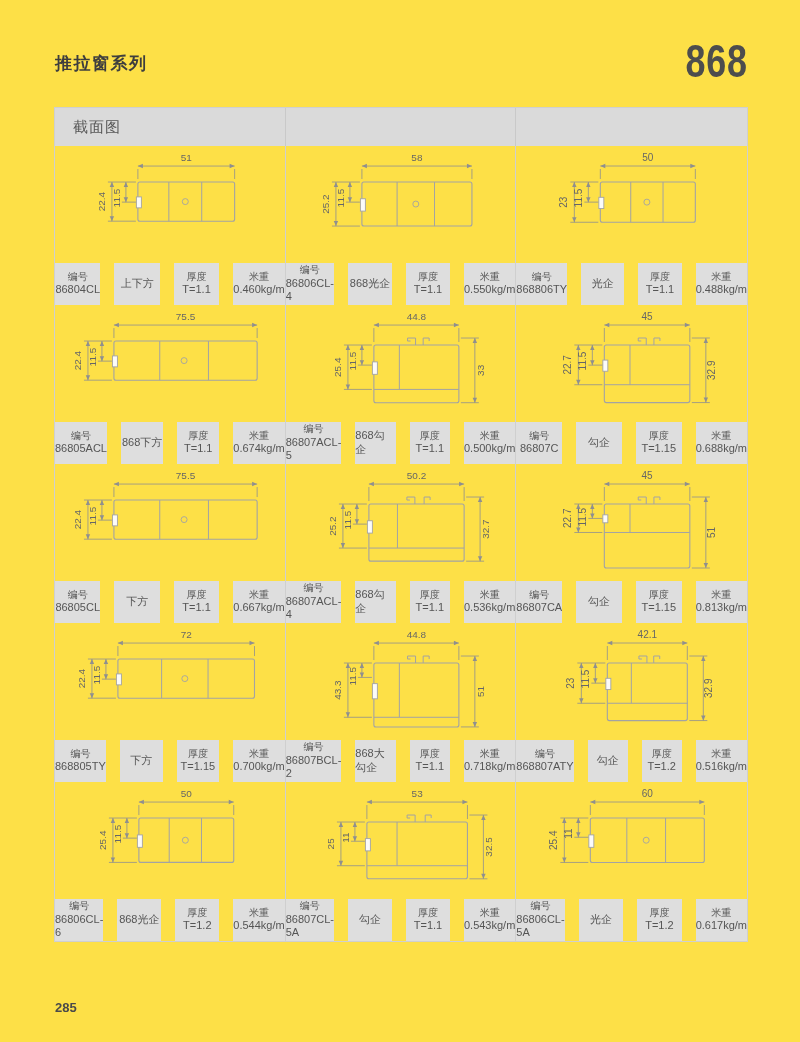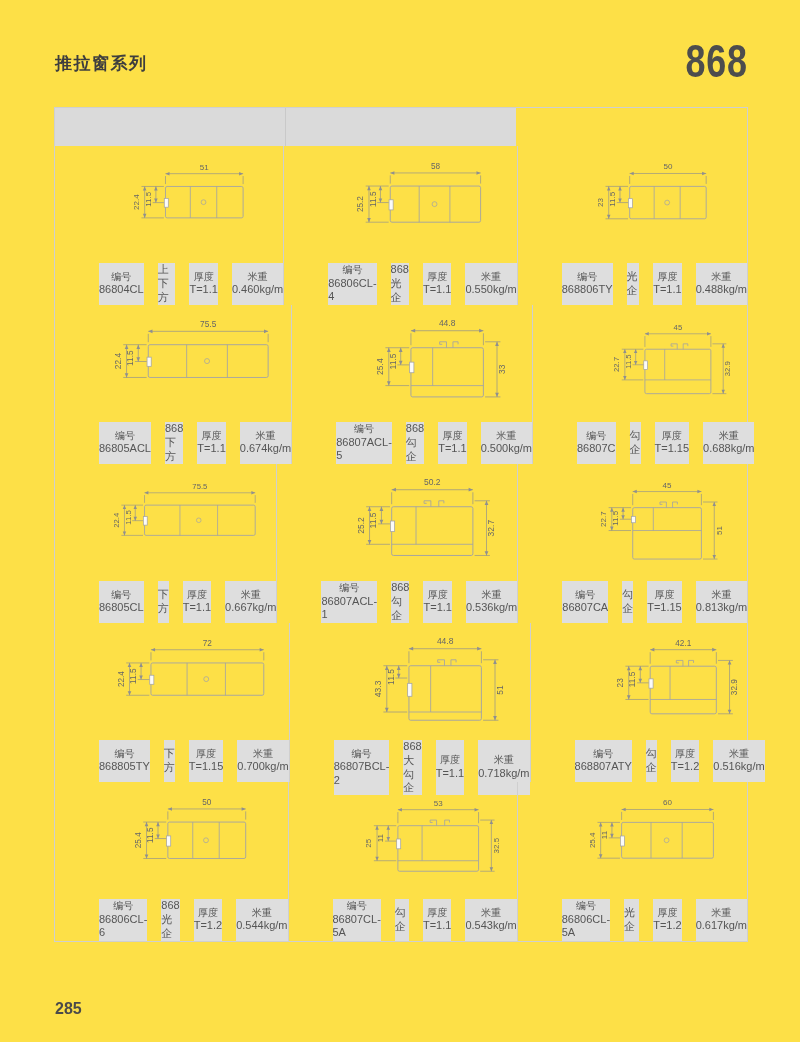--- a/index.html
+++ b/index.html
@@ -37,6 +37,7 @@
 
   <div class="catalog-table">
     <div class="thead">
+      <div class="hcell first">截面图</div>
       <div class="hcell"></div>
       <div class="hcell"></div>
     </div>

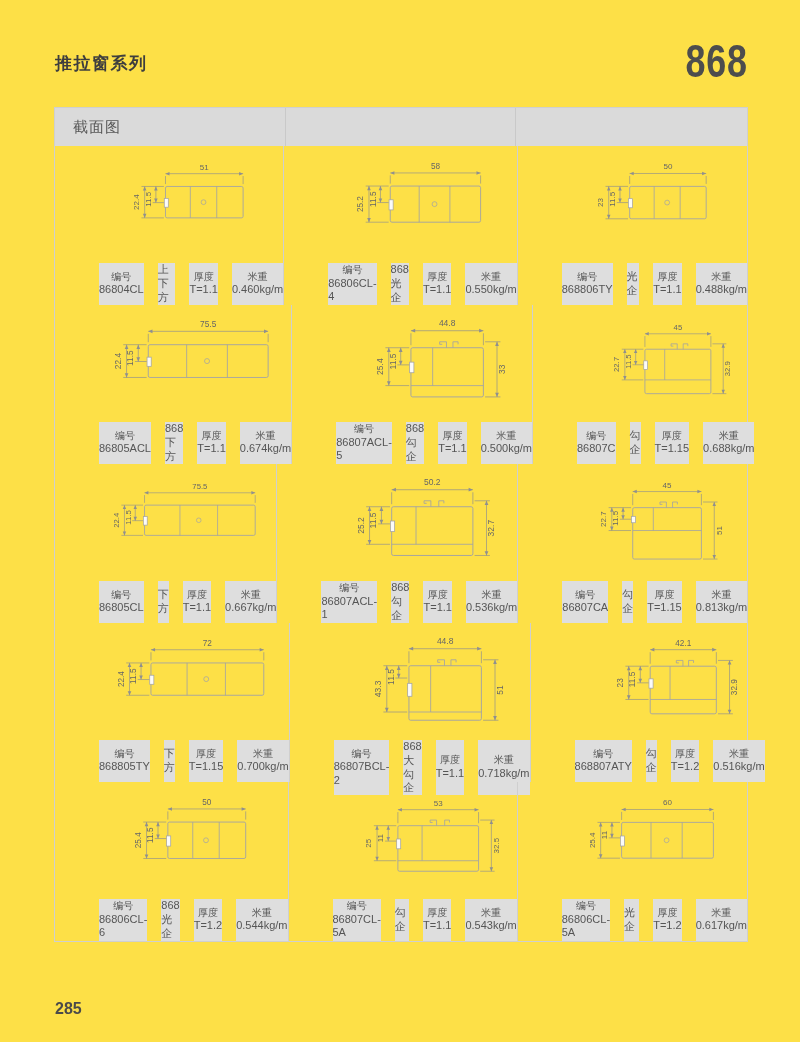--- a/index.html
+++ b/index.html
@@ -17,7 +17,7 @@
   .hcell:last-child{border-right:none;}
   .hcell.first{padding-left:18px;}
   .trow{display:grid;grid-template-columns:1fr 1fr 1fr;}
-  .cell{border-right:1px solid #cfcfcf;margin-left:44px;}
+  .cell{border-right:1px solid #cfcfcf;}
   .cell:last-child{border-right:none;}
   .diagram{height:117px;position:relative;}
   .diagram svg{display:block;}

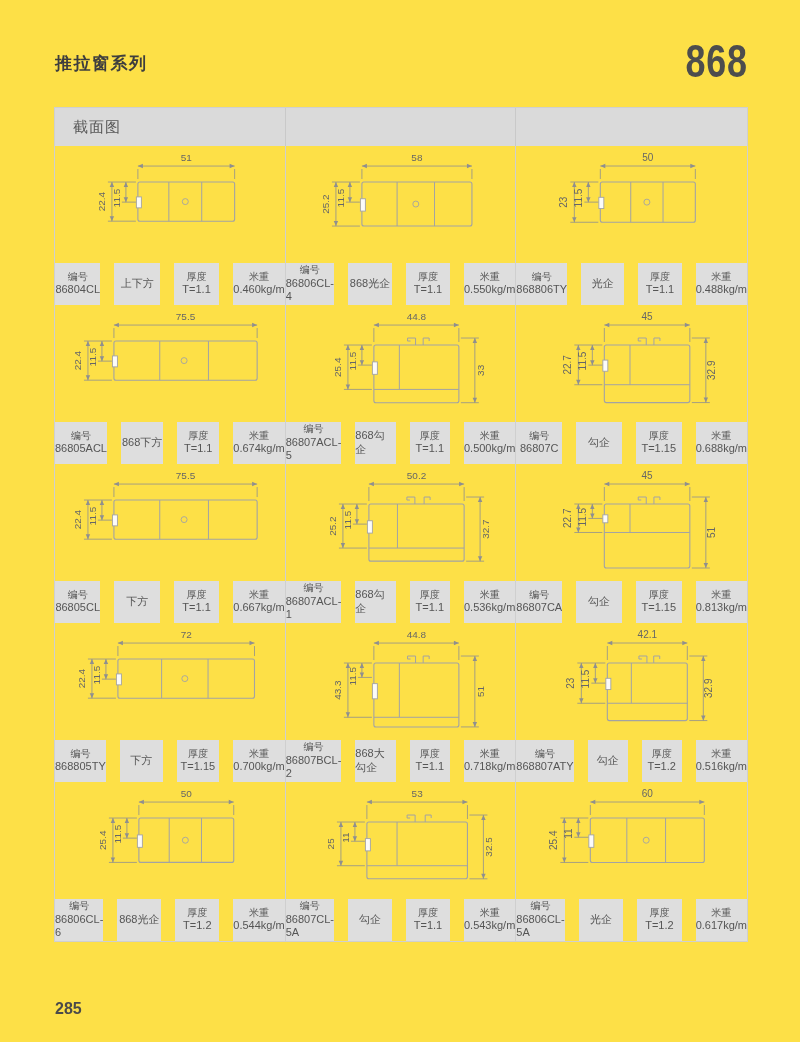--- a/index.html
+++ b/index.html
@@ -415,7 +415,7 @@
         <div class="info">
           <div>
               <span class="lab">编号</span>
-              <span class="val">86807ACL-1</span>
+              <span class="val">86807ACL-4</span>
             </div>
           <div>
               <span class="val">868勾企</span>

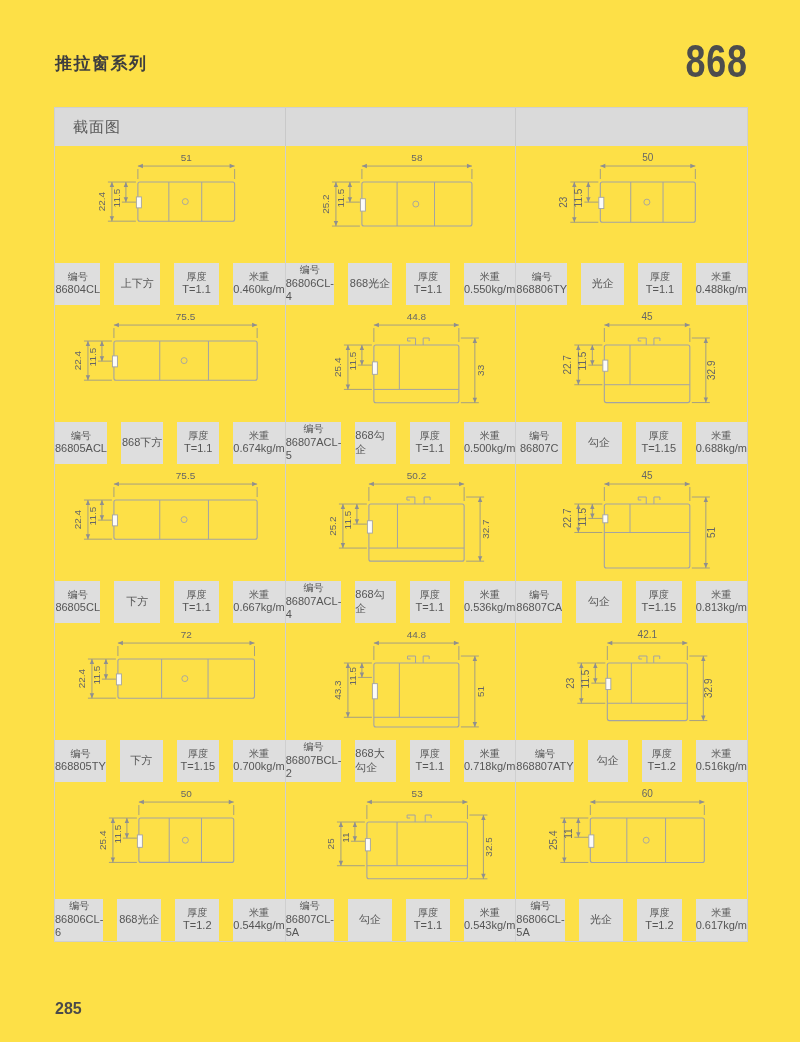--- a/index.html
+++ b/index.html
@@ -26,7 +26,7 @@
         align-items:center;color:#555;line-height:1.25;}
   .lab{font-size:10px;}
   .val{font-size:11px;}
-  .page-number{position:absolute;left:55px;top:1000px;font-size:16px;font-weight:bold;color:#4a4a4a;}
+  .page-number{position:absolute;left:55px;top:1000px;font-size:13px;font-weight:bold;color:#4a4a4a;}
 </style>
 </head>
 <body>

